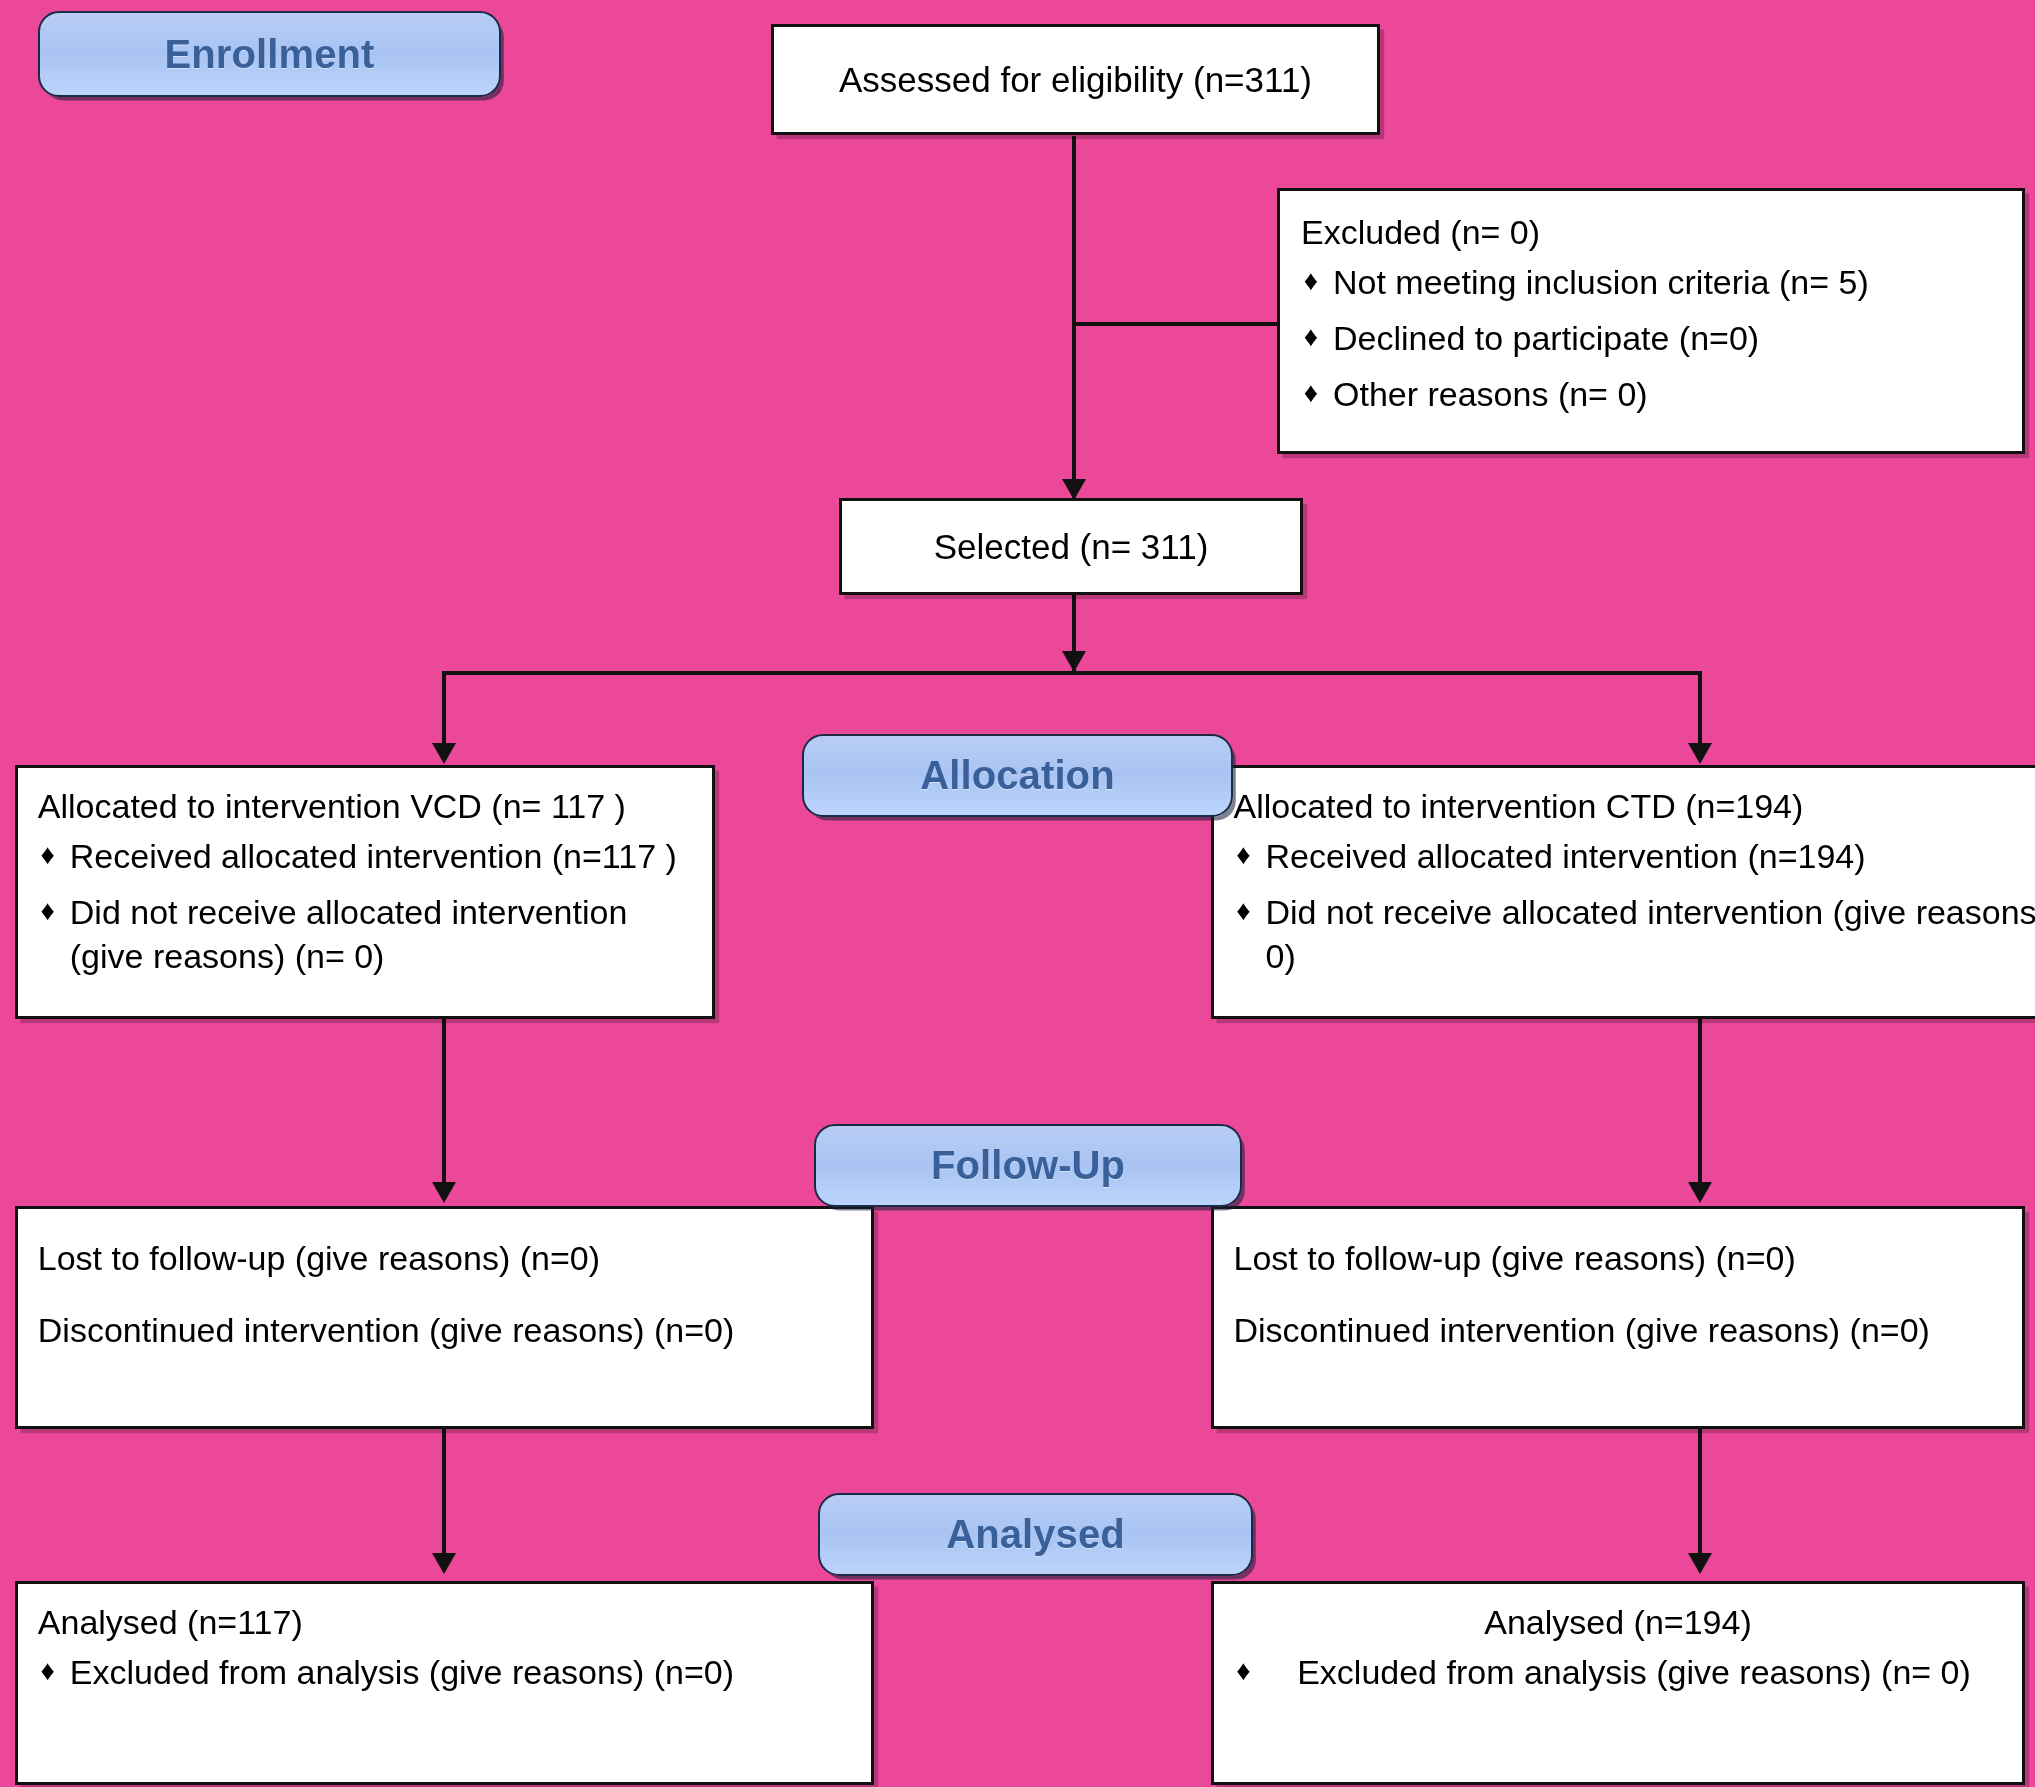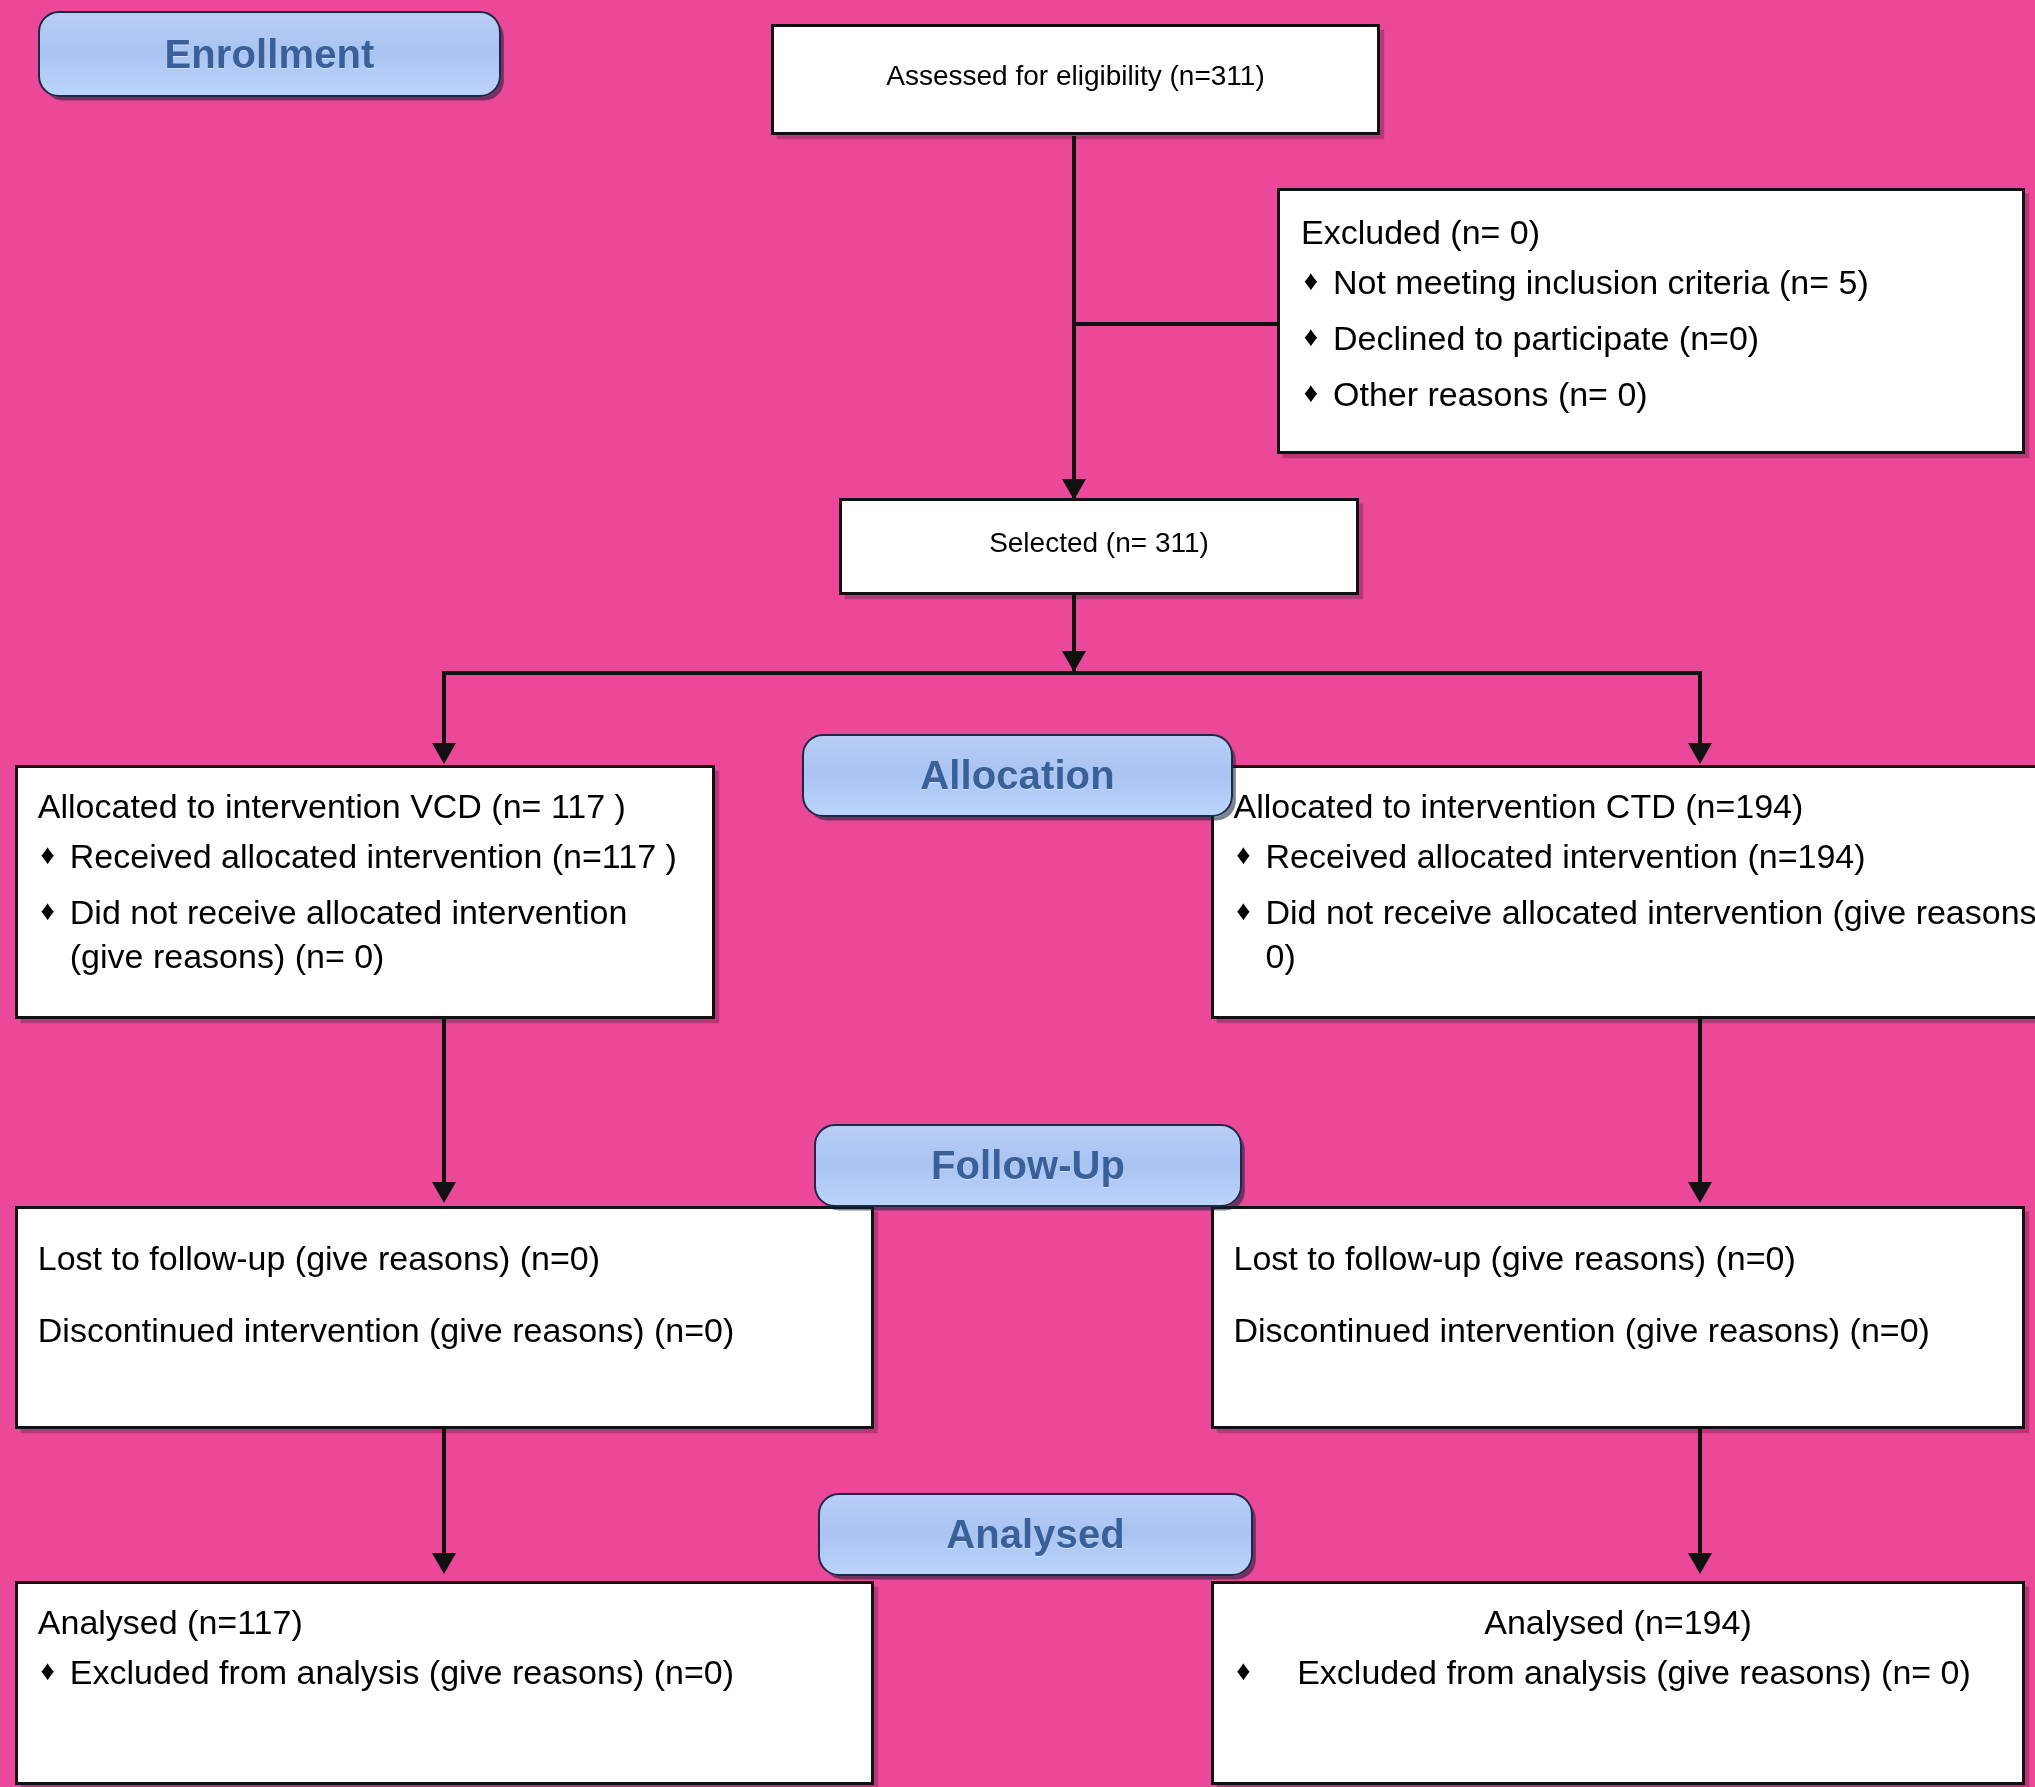--- a/index.html
+++ b/index.html
@@ -36,7 +36,7 @@
   }
   .fbox.center .inner {
     text-align: center;
-    font-size: 28px;
+    font-size: 35px;
   }
 
   

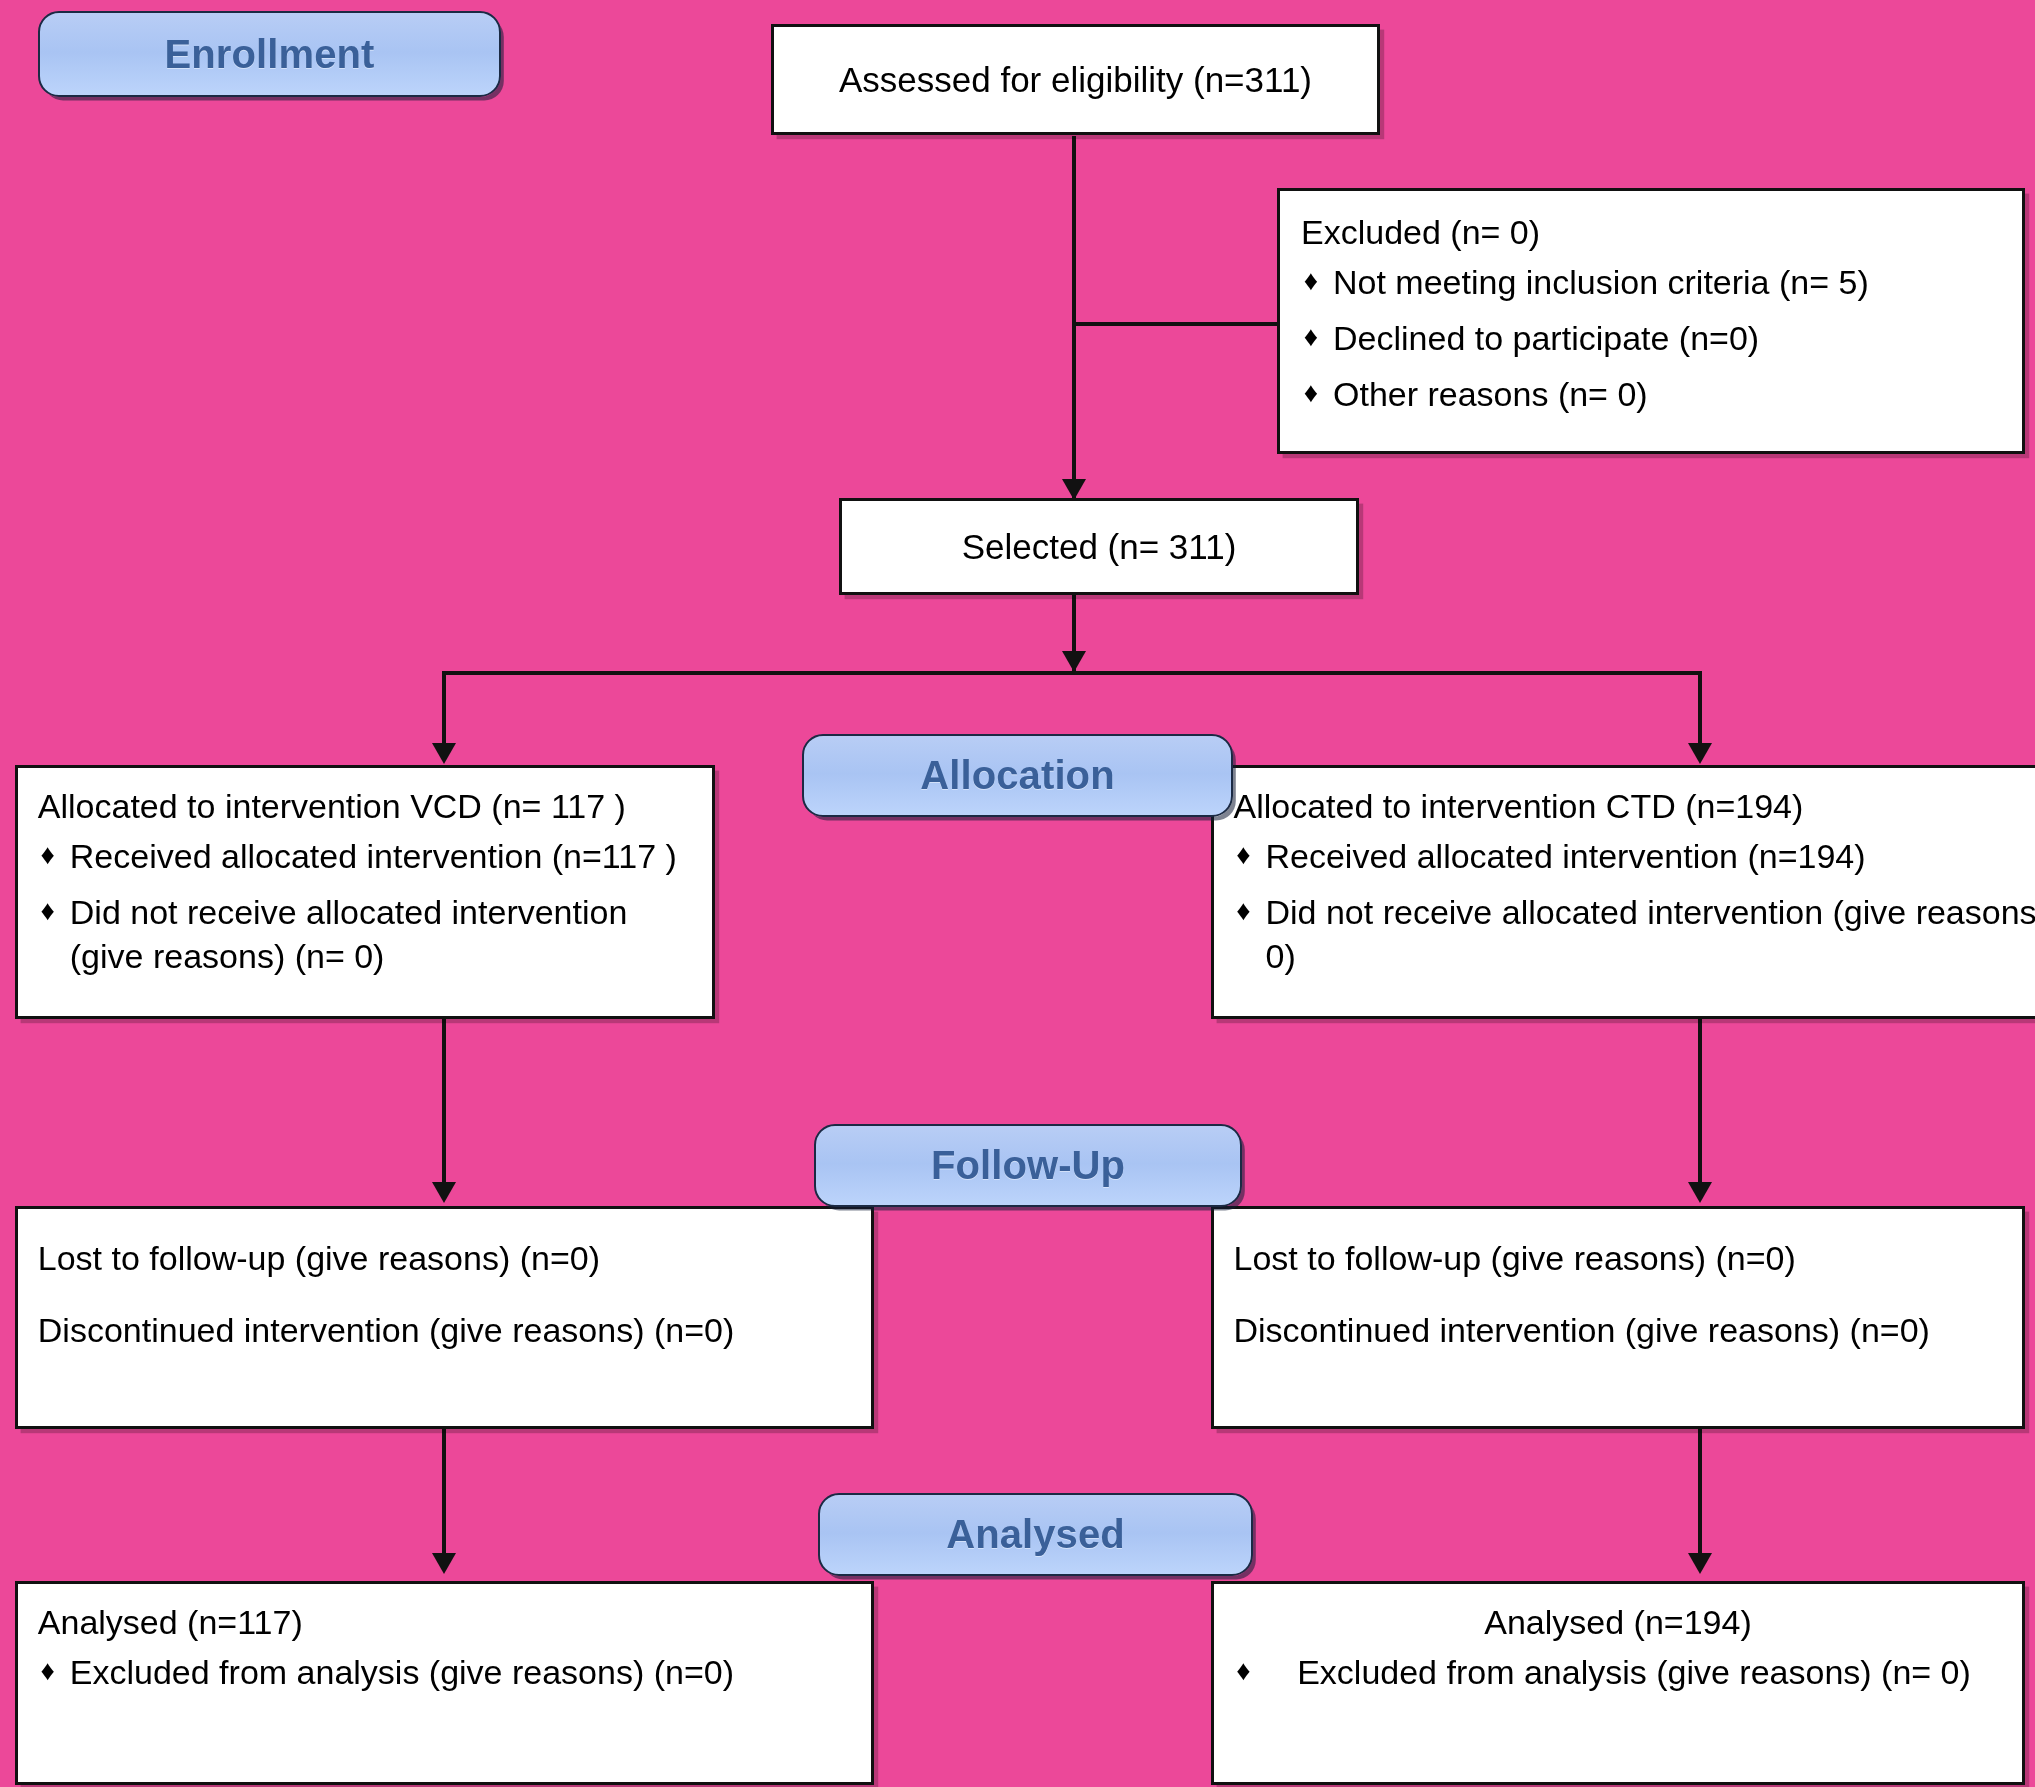--- a/index.html
+++ b/index.html
@@ -162,7 +162,7 @@
     </div>
   </div>
 
-  <div class="fbox center" style="left:839px; top:498px; width:520px; height:97px;">
+  <div class="fbox center" style="left:839px; top:498px; width:464px; height:97px;">
     <div class="inner" style="padding-top:24px;">Selected (n= 311)</div>
   </div>
 

